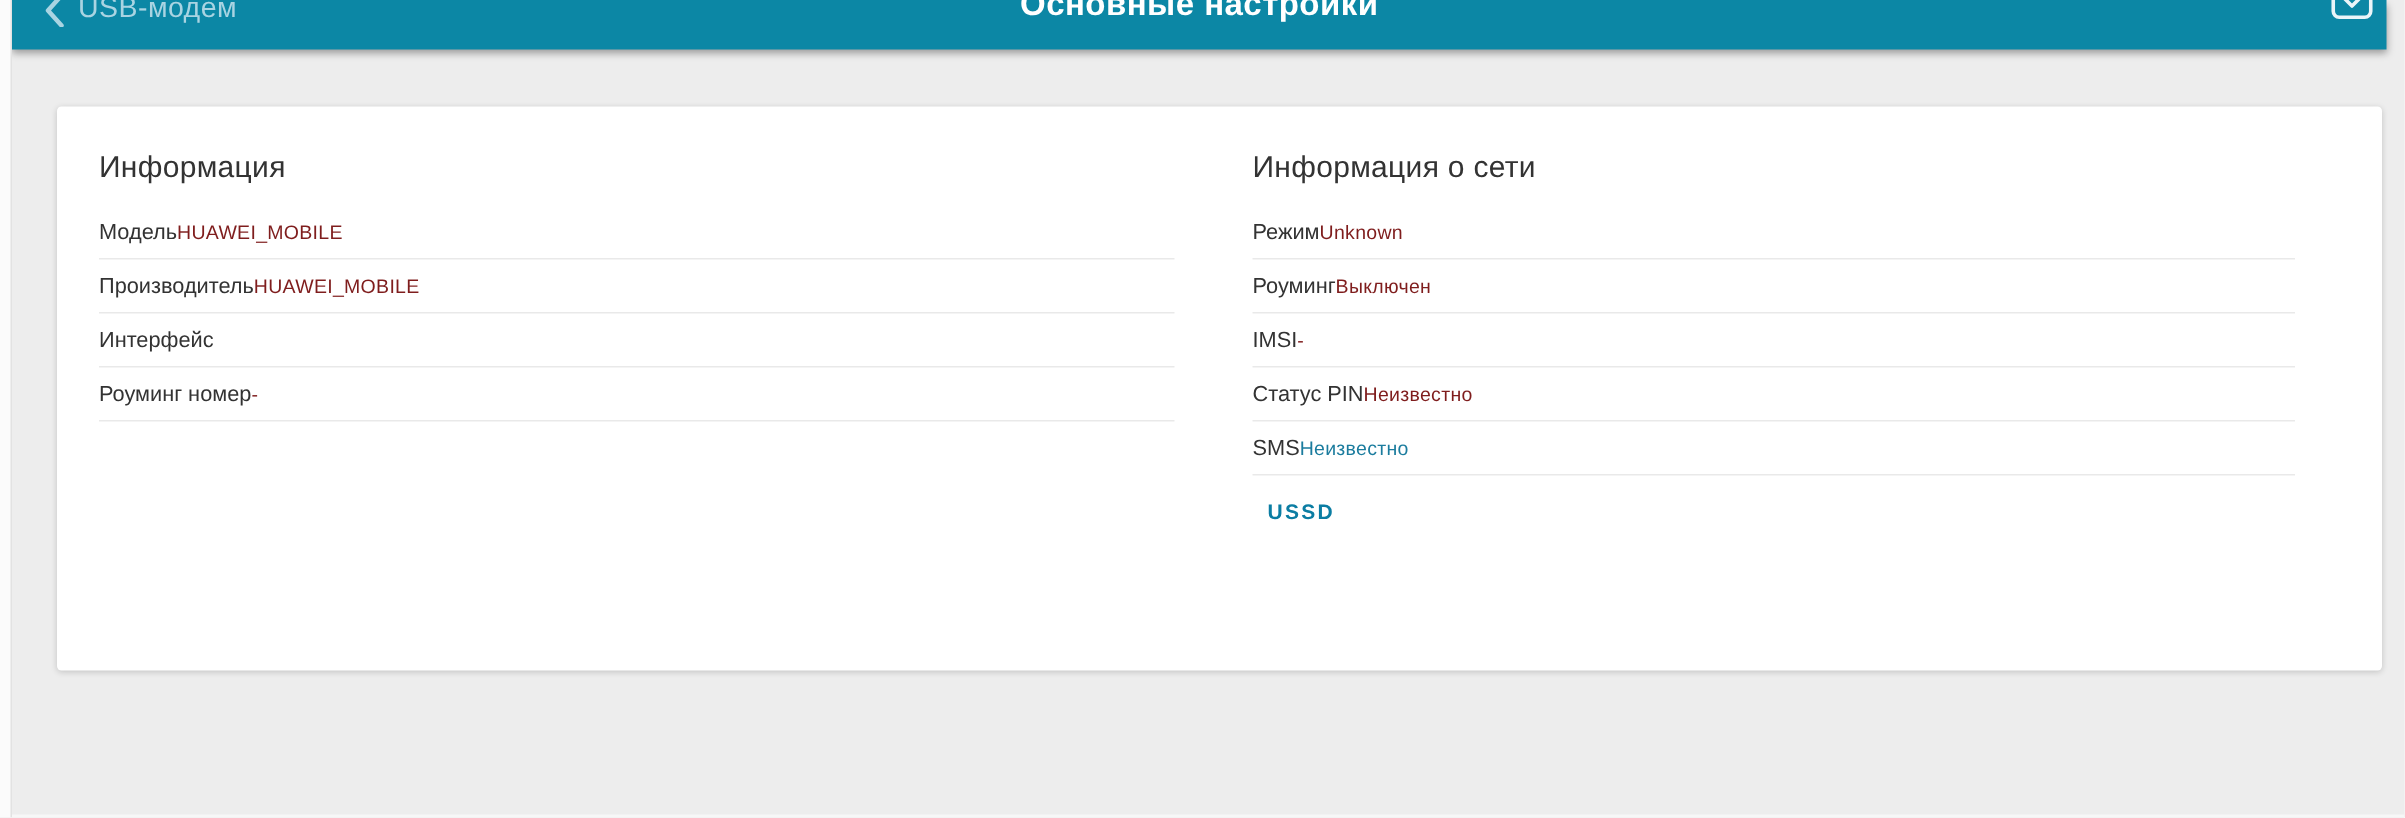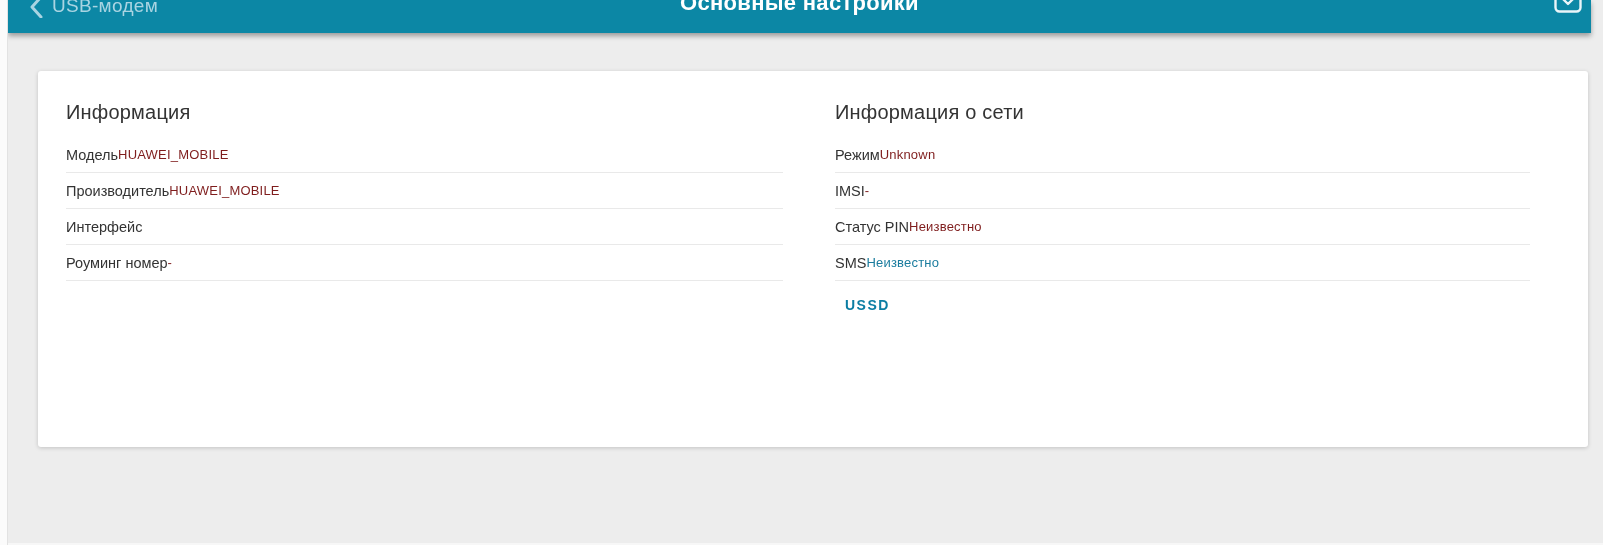--- a/index.html
+++ b/index.html
@@ -144,6 +144,10 @@
       </div>
 
 
+      <div class="row">
+        <span class="row-label">Роуминг</span>
+        <span class="row-value">Выключен</span>
+      </div>
 
       <div class="row">
         <span class="row-label">IMSI</span>

